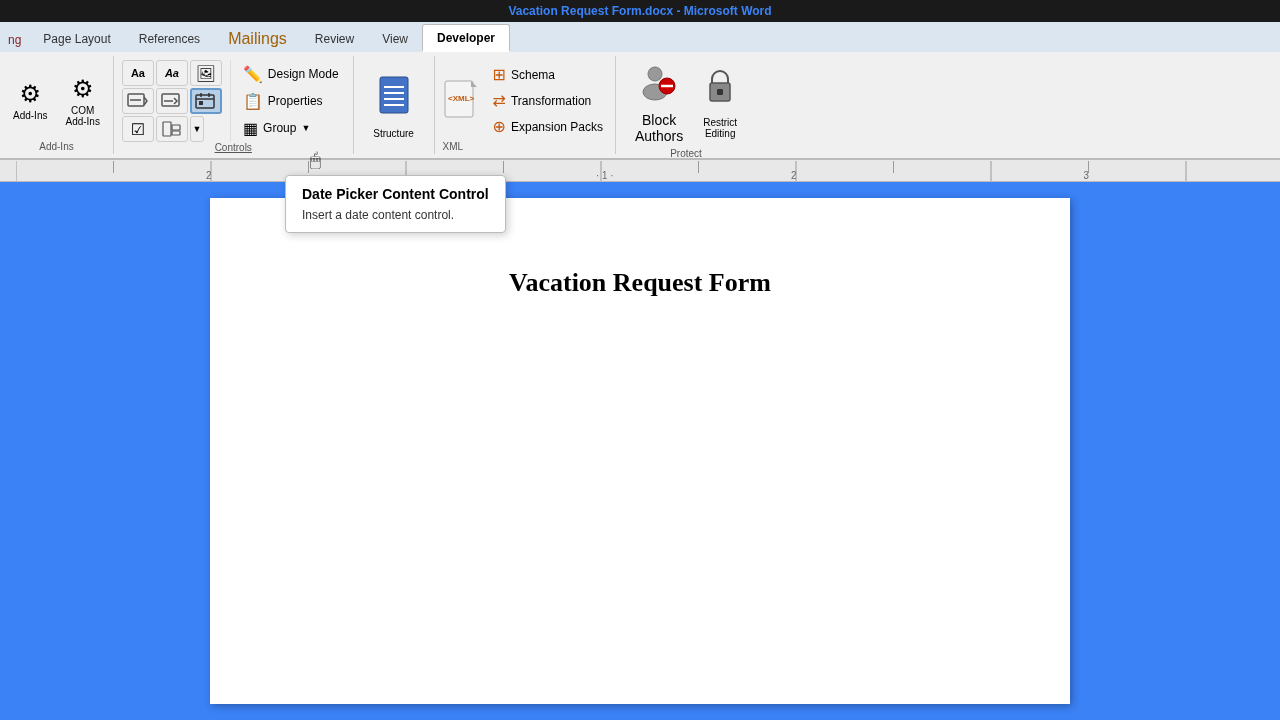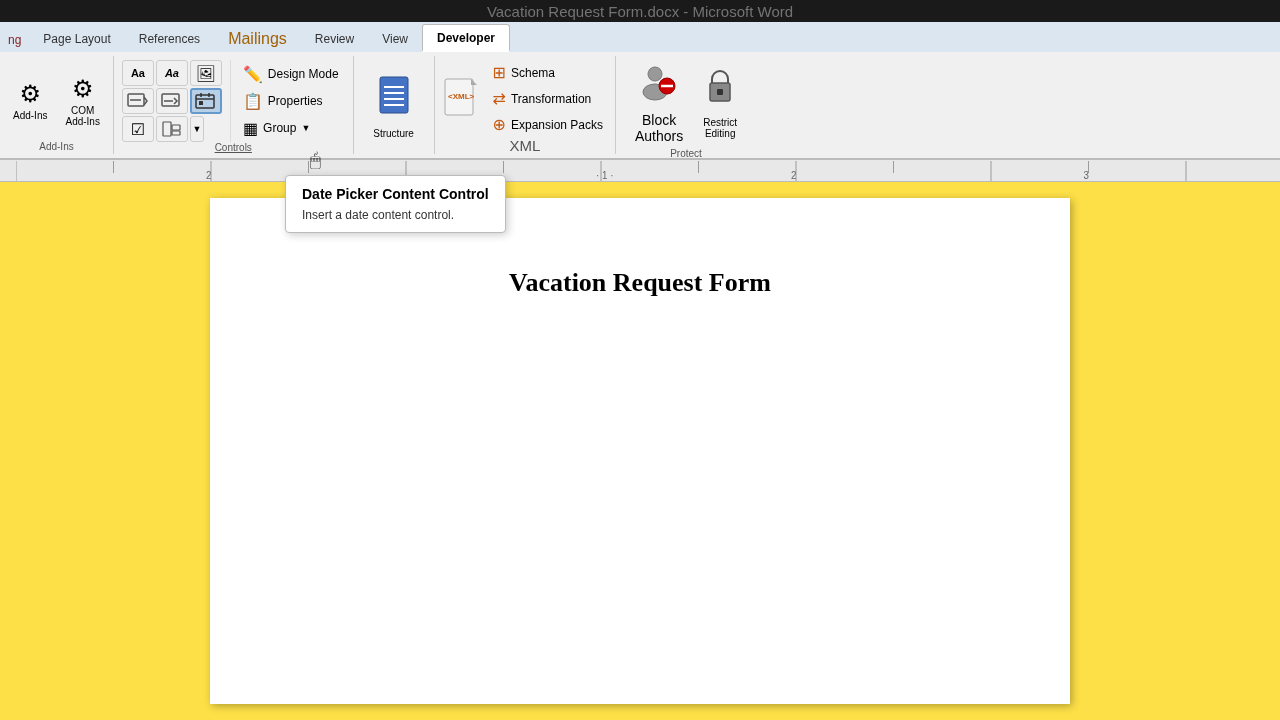--- a/index.html
+++ b/index.html
@@ -27,7 +27,7 @@
 <body>
 
 <div style="background:#1a1a1a; height:22px; display:flex; align-items:center; justify-content:center;">
-  <span style="color:#737373; font-size:15px; font-weight:normal;">Vacation Request Form.docx - Microsoft Word</span>
+  <span style="color:#3b82f6; font-size:12px; font-weight:bold;">Vacation Request Form.docx - Microsoft Word</span>
 </div>
 
 <div style="display:flex; flex-direction:row; background:#dce6f1; height:30px; align-items:flex-end;">

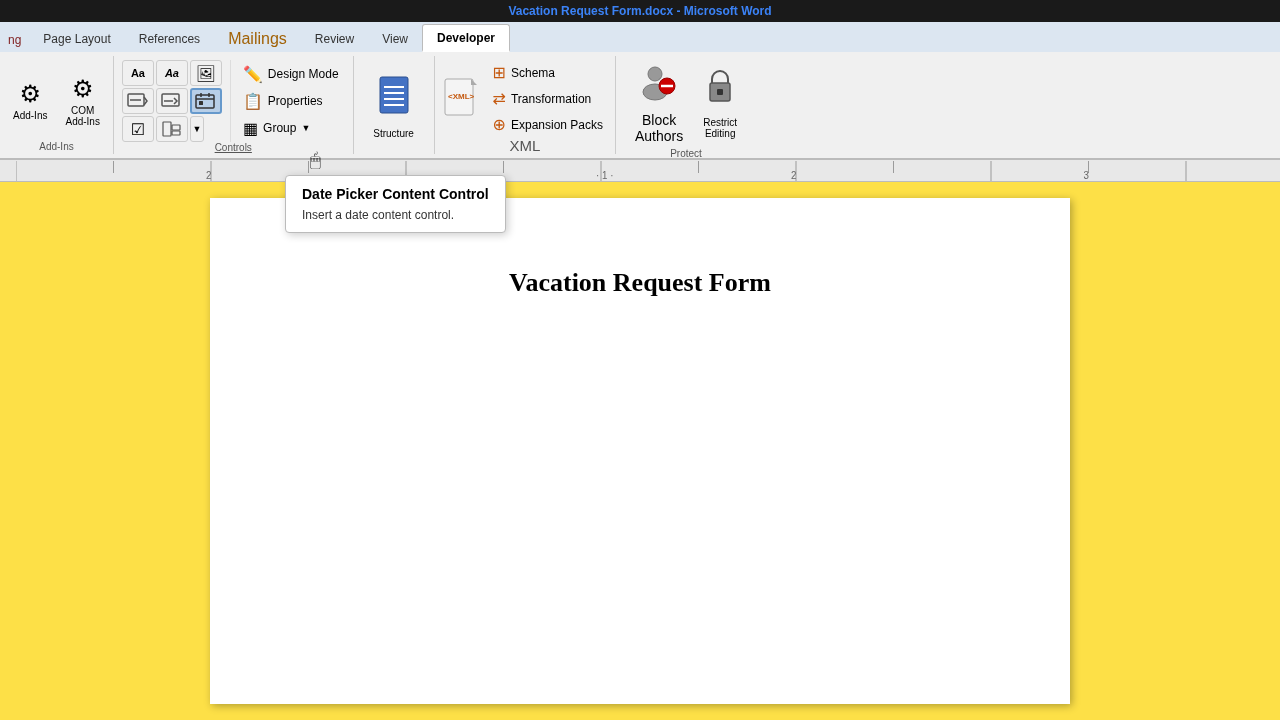--- a/index.html
+++ b/index.html
@@ -179,7 +179,7 @@
         </div>
       </div>
     </div>
-    <div style="font-size:15px; color:#555; margin-top:auto; text-align:center;">XML</div>
+    <div style="font-size:10px; color:#555; margin-top:auto; text-align:left;">XML</div>
   </div>
 
   <div style="display:flex; flex-direction:column; align-items:center; padding:4px 8px 2px 8px; min-width:140px;">

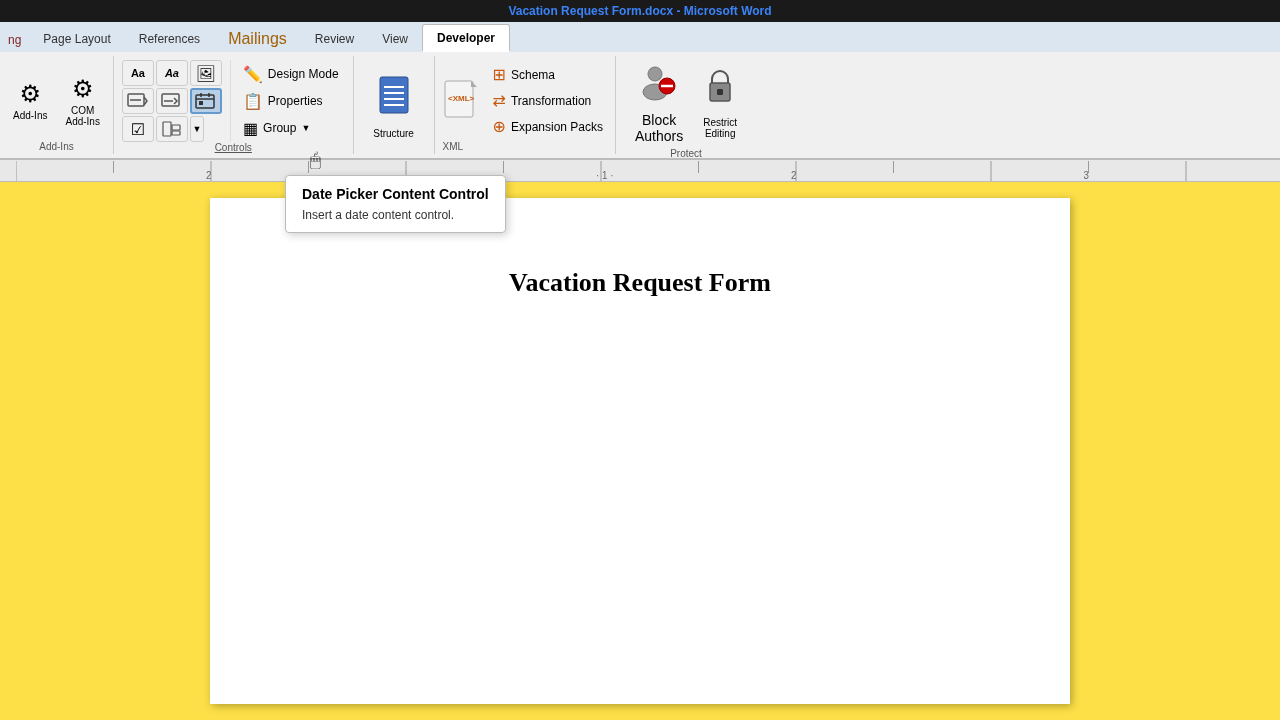--- a/index.html
+++ b/index.html
@@ -245,7 +245,7 @@
   <div style="font-size:12px; color:#333;">Insert a date content control.</div>
 </div>
 
-<div style="background:#fde047; flex:1; display:flex; justify-content:center; padding:16px; position:relative; height: calc(720px - 22px - 30px - 108px - 22px);">
+<div style="background:#3b82f6; flex:1; display:flex; justify-content:center; padding:16px; position:relative; height: calc(720px - 22px - 30px - 108px - 22px);">
   <div style="background:white; width:860px; min-height:260px; box-shadow:2px 2px 8px rgba(0,0,0,0.3); padding:50px 80px 30px 80px; position:relative;">
     <div style="font-size:26px; font-weight:bold; text-align:center; color:#000; font-family:'Times New Roman',serif; margin-top:20px;">Vacation Request Form</div>
   </div>

